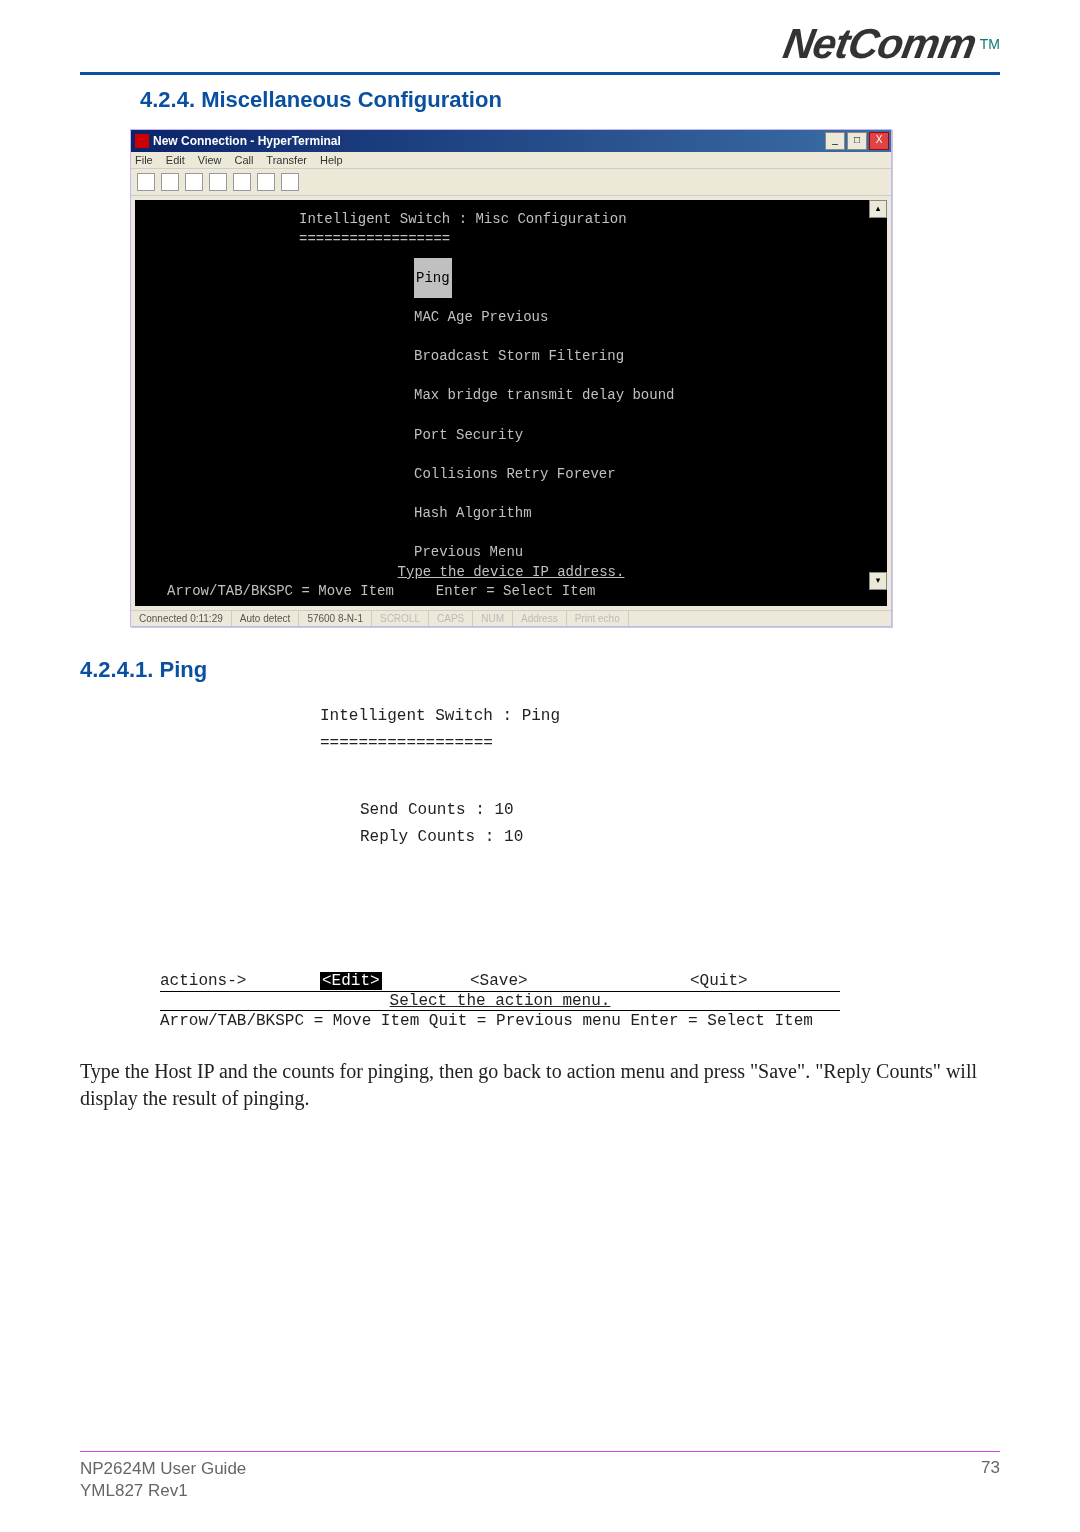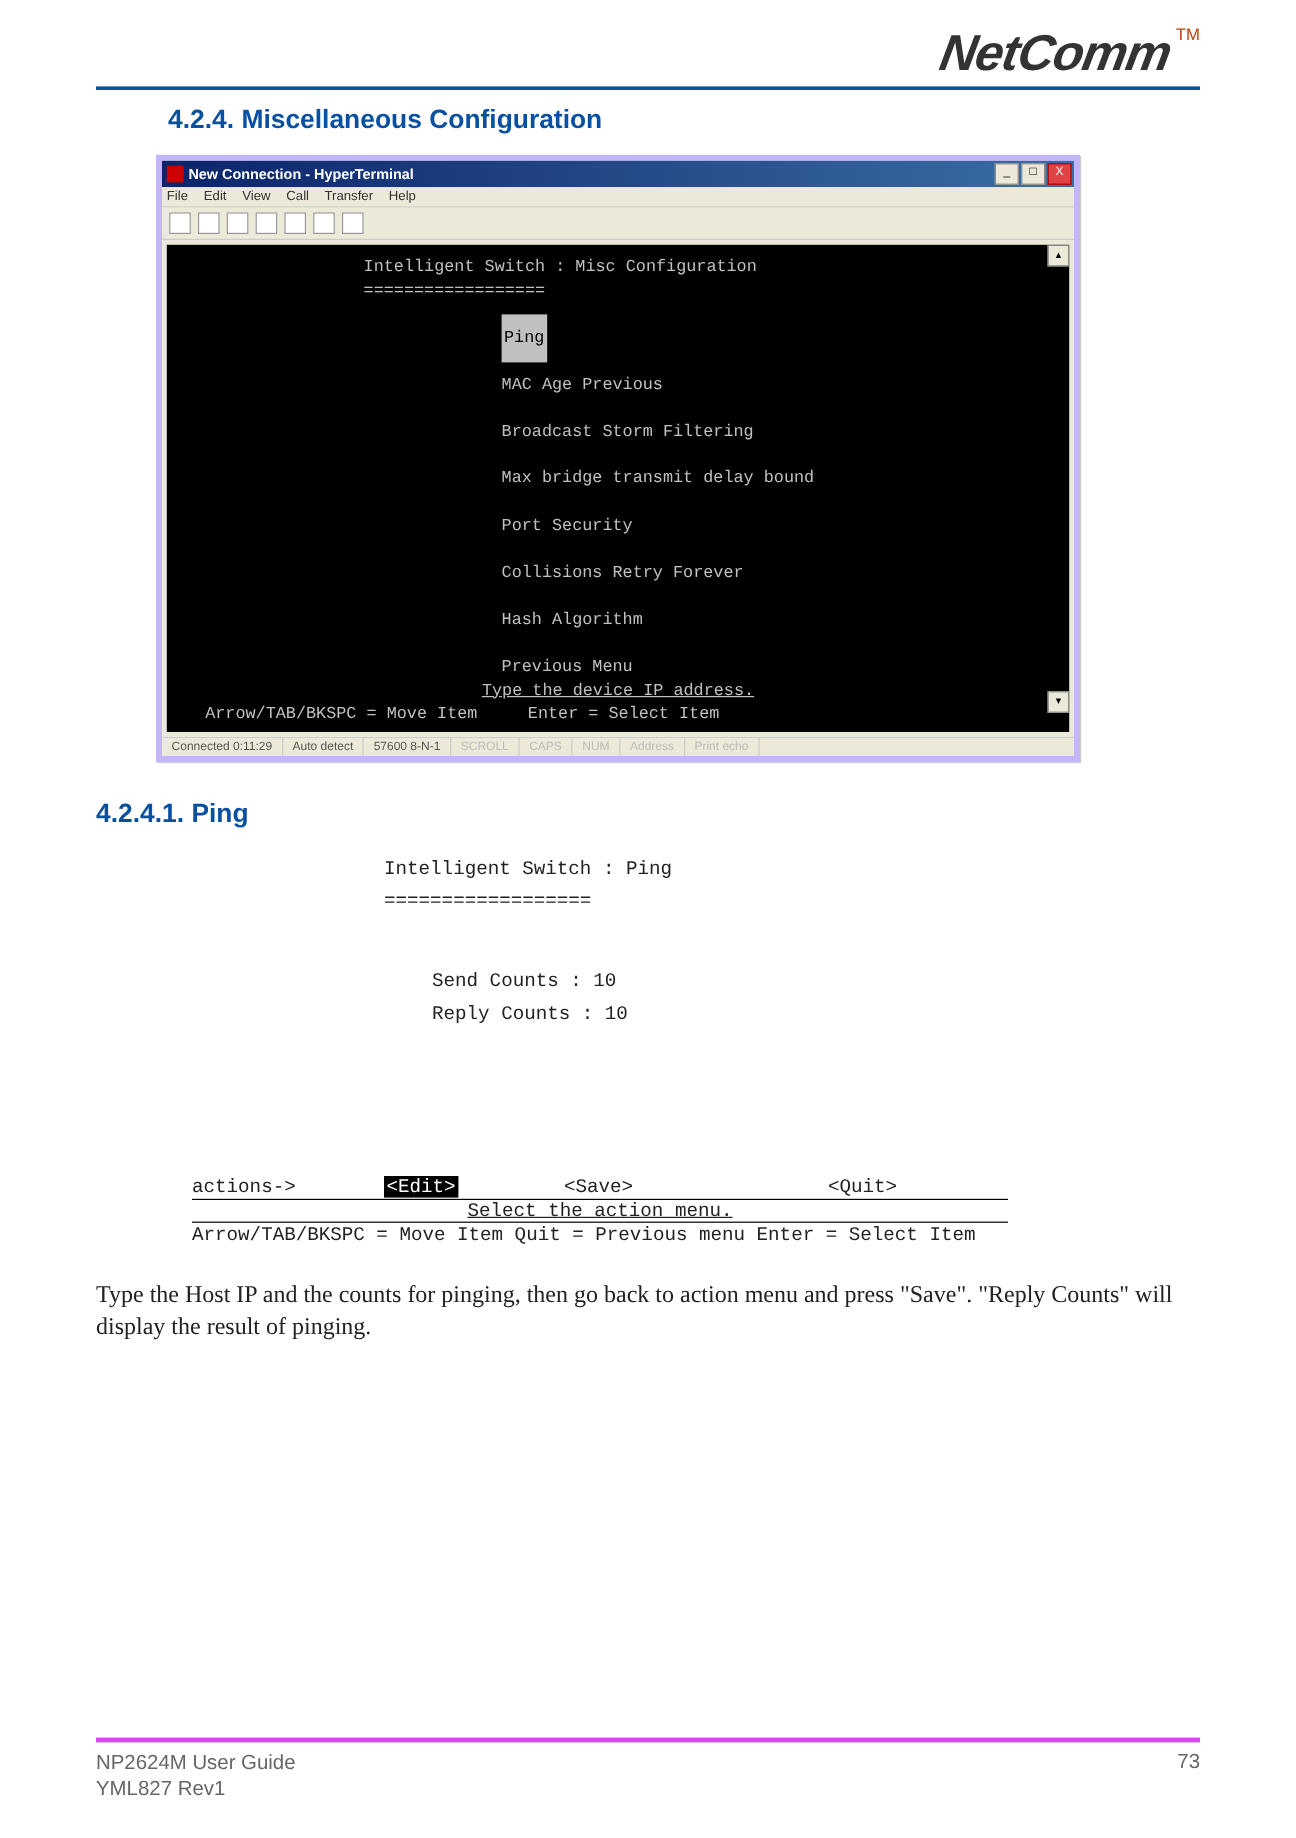--- a/index.html
+++ b/index.html
@@ -38,9 +38,9 @@
   }
   .tm {
     font-size: 14px;
-    color: #c2410c;
+    color: #0f766e;
     margin-left: 4px;
-    margin-top: 0;
+    margin-top: 16px;
   }
   .top-rule {
     border: none;

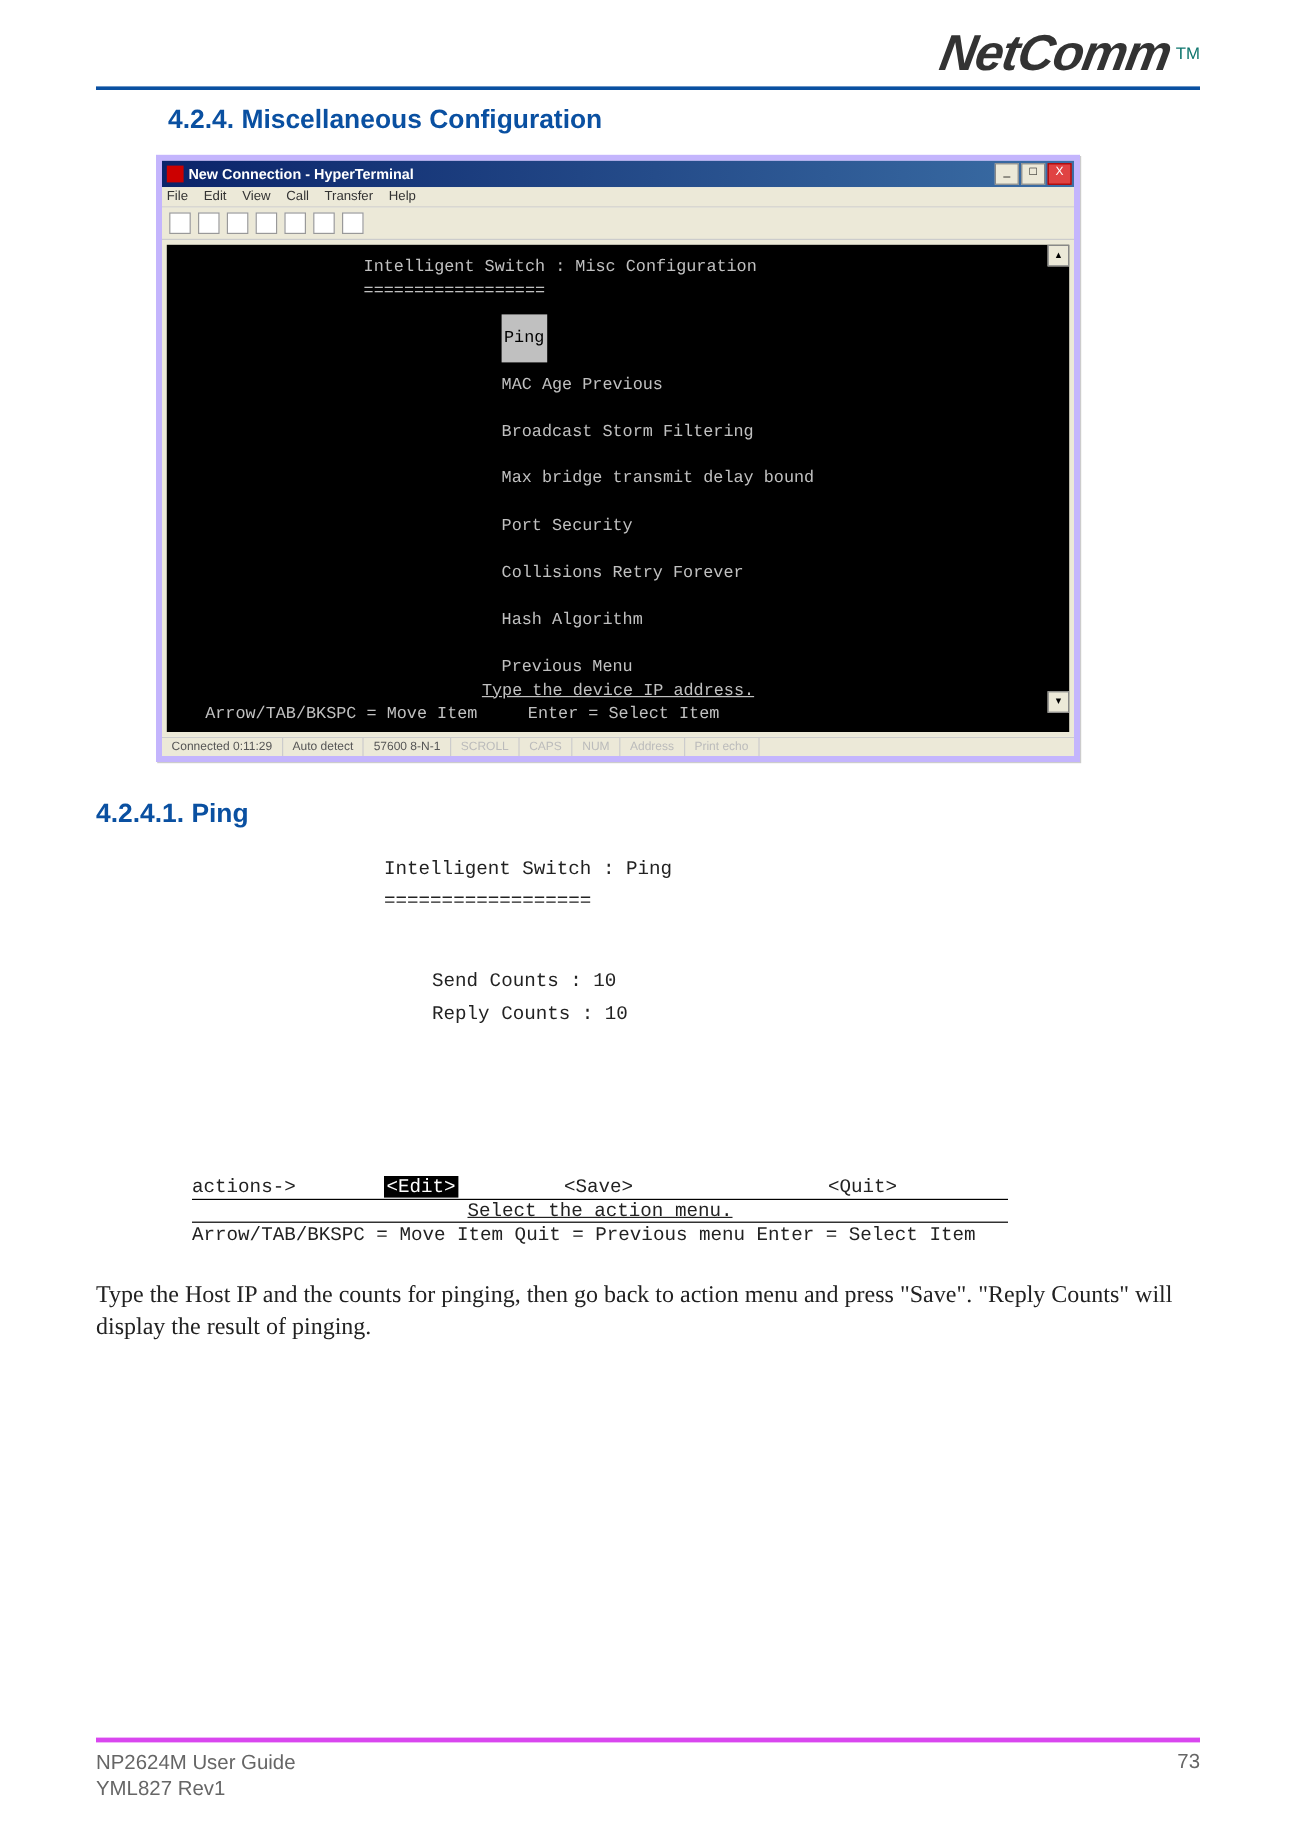--- a/index.html
+++ b/index.html
@@ -62,7 +62,7 @@
   .ht-window {
     margin: 0 0 0 50px;
     width: 760px;
-    border: 5px solid #c4b5fd;
+    border: 1px solid #c4b5fd;
     font-family: "MS Sans Serif", Arial, sans-serif;
     font-size: 11px;
     box-shadow: 1px 1px 0 rgba(0,0,0,0.2);

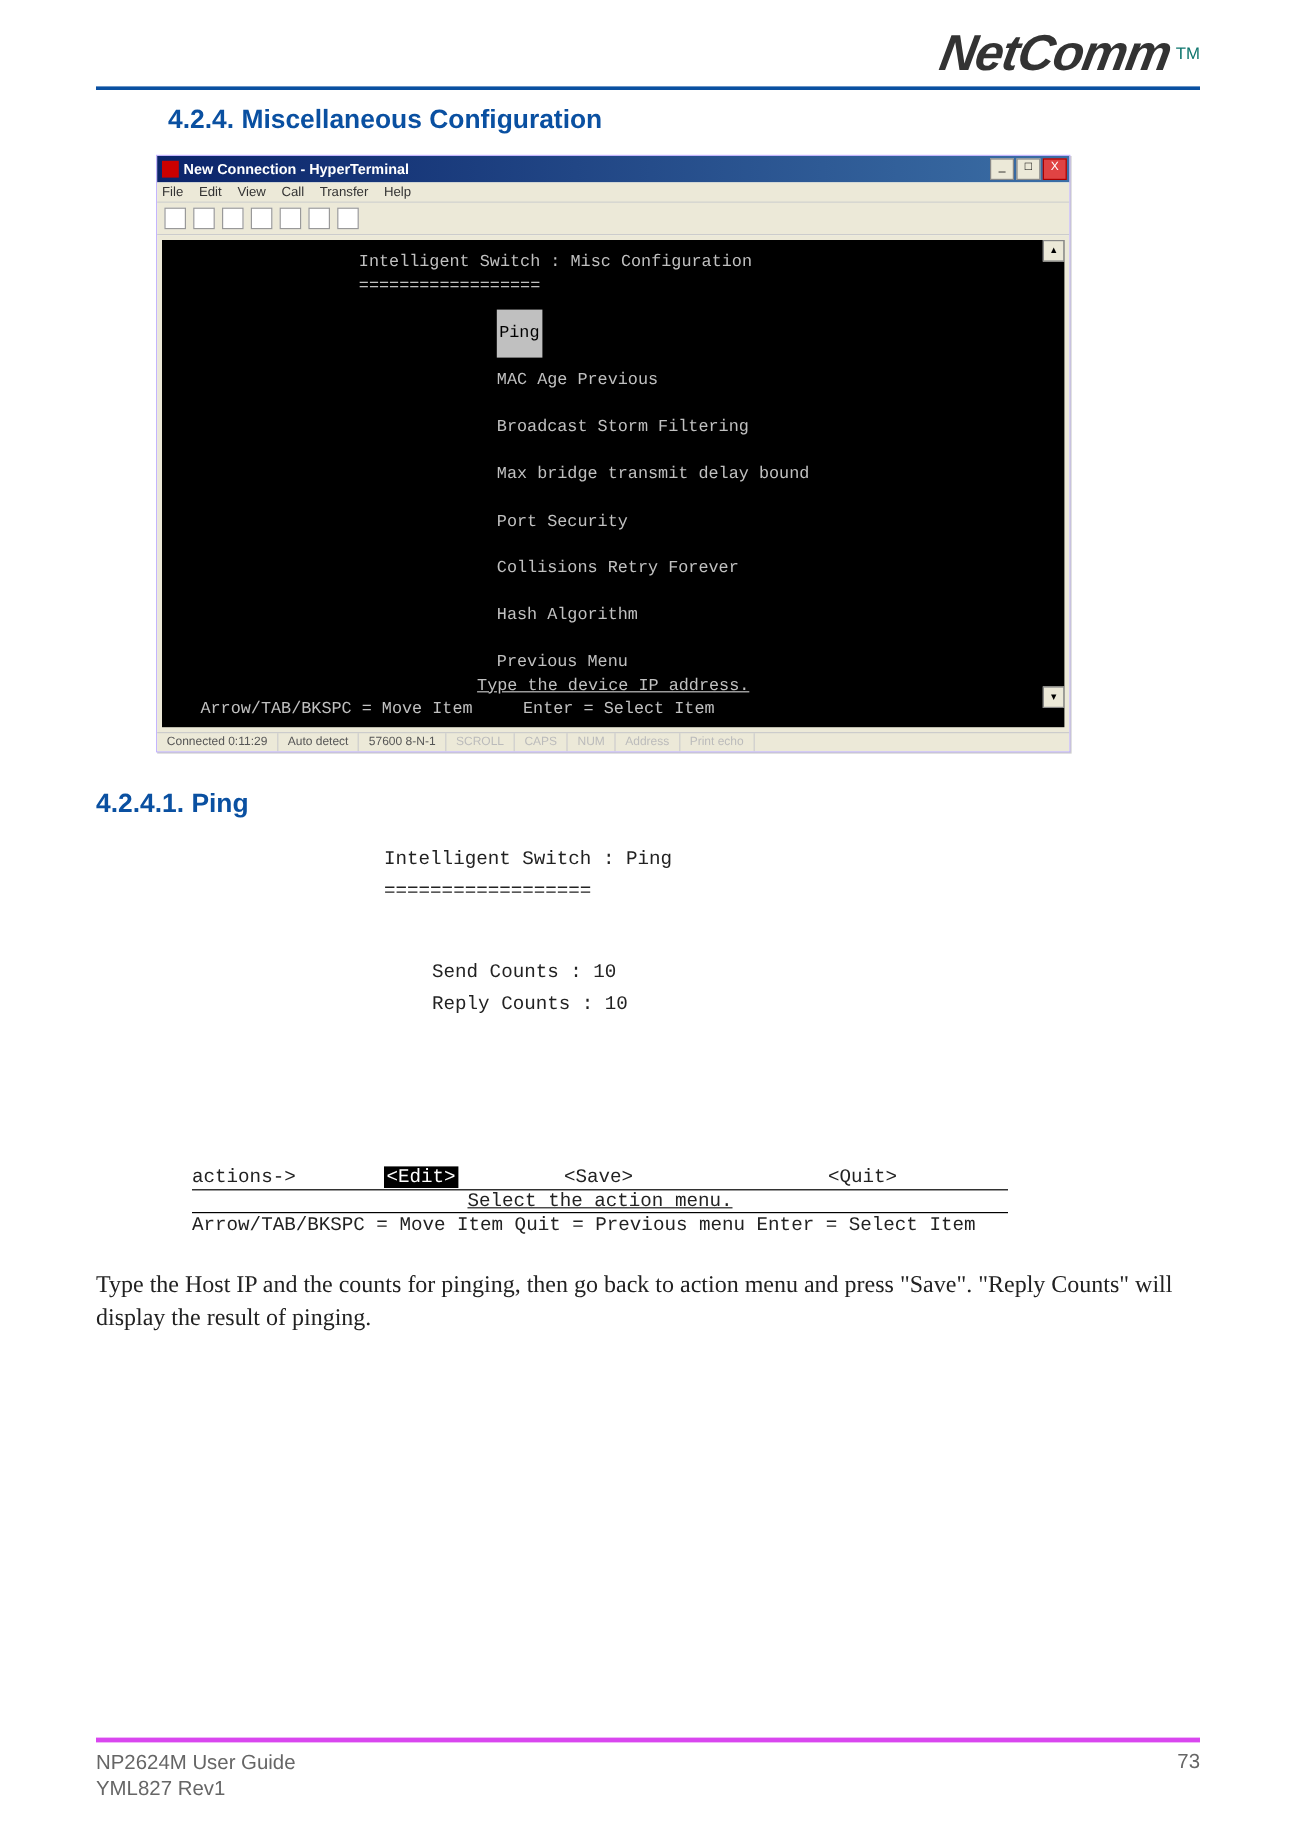--- a/index.html
+++ b/index.html
@@ -231,7 +231,7 @@
     bottom: 30px;
     left: 80px;
     right: 80px;
-    border-top: 4px solid #d946ef;
+    border-top: 1px solid #d946ef;
     display: flex;
     justify-content: space-between;
     padding-top: 6px;

